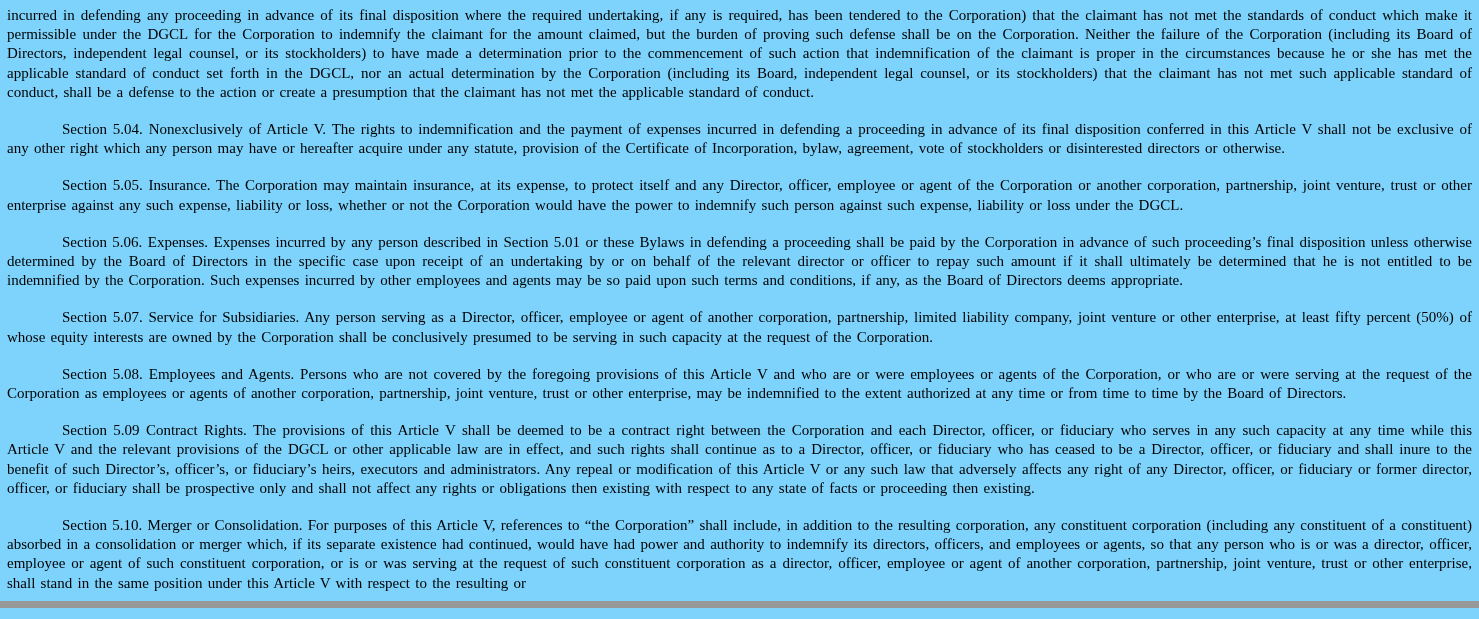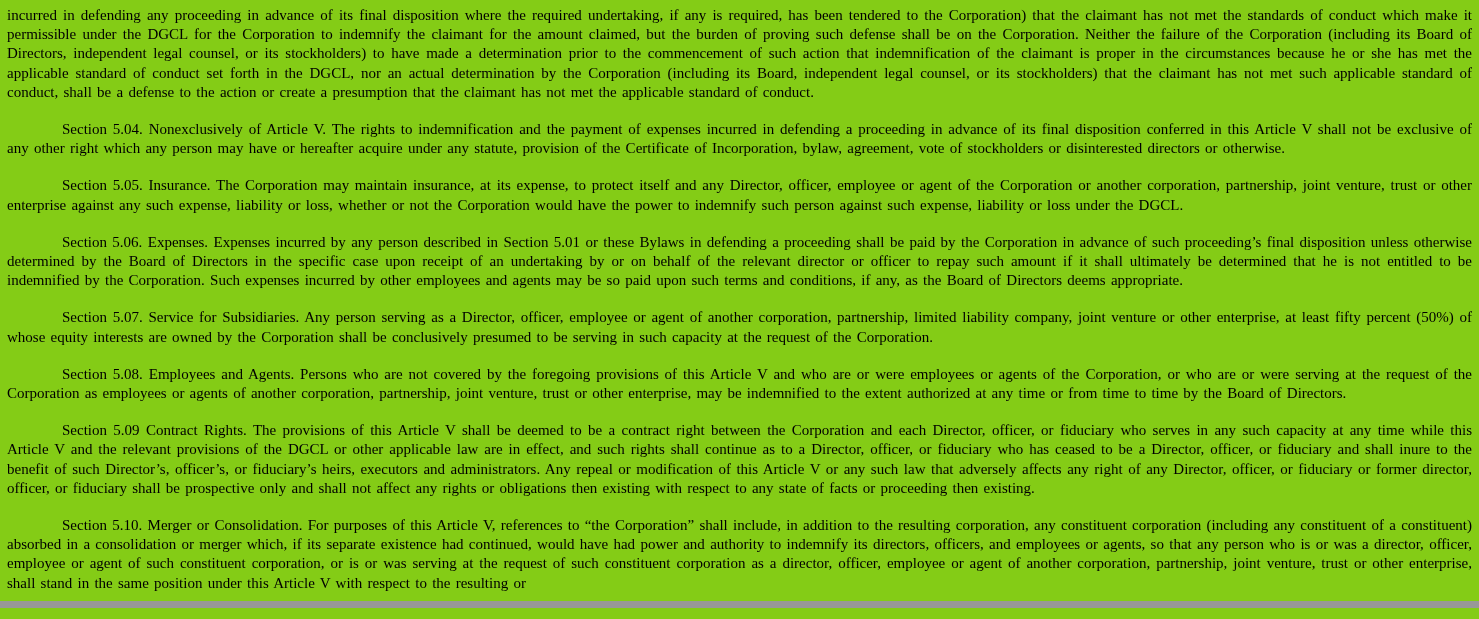--- a/index.html
+++ b/index.html
@@ -13,7 +13,7 @@
     position: relative;
     width: 1479px;
     height: 619px;
-    background: #84cc16;
+    background: #7dd3fc;
     font-family: "Liberation Serif", "DejaVu Serif", serif;
     color: #000000;
   }

